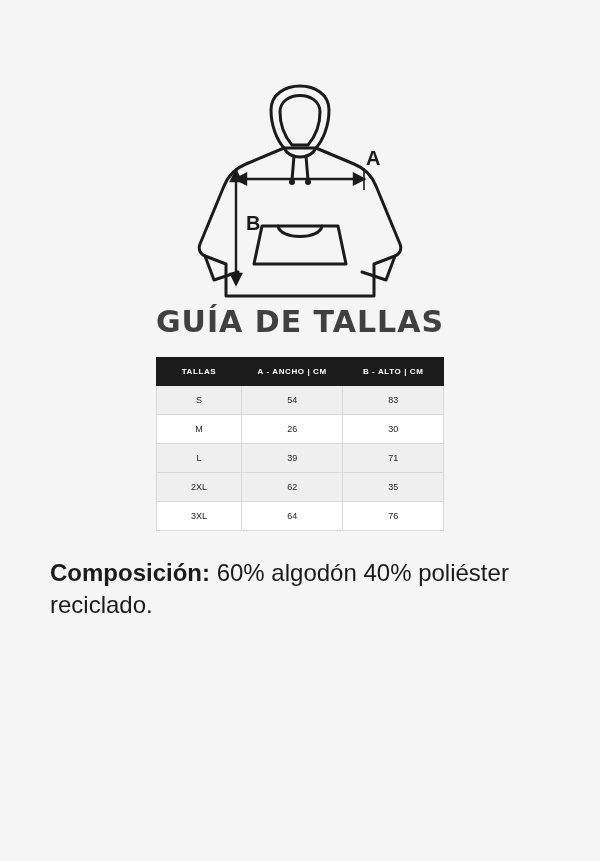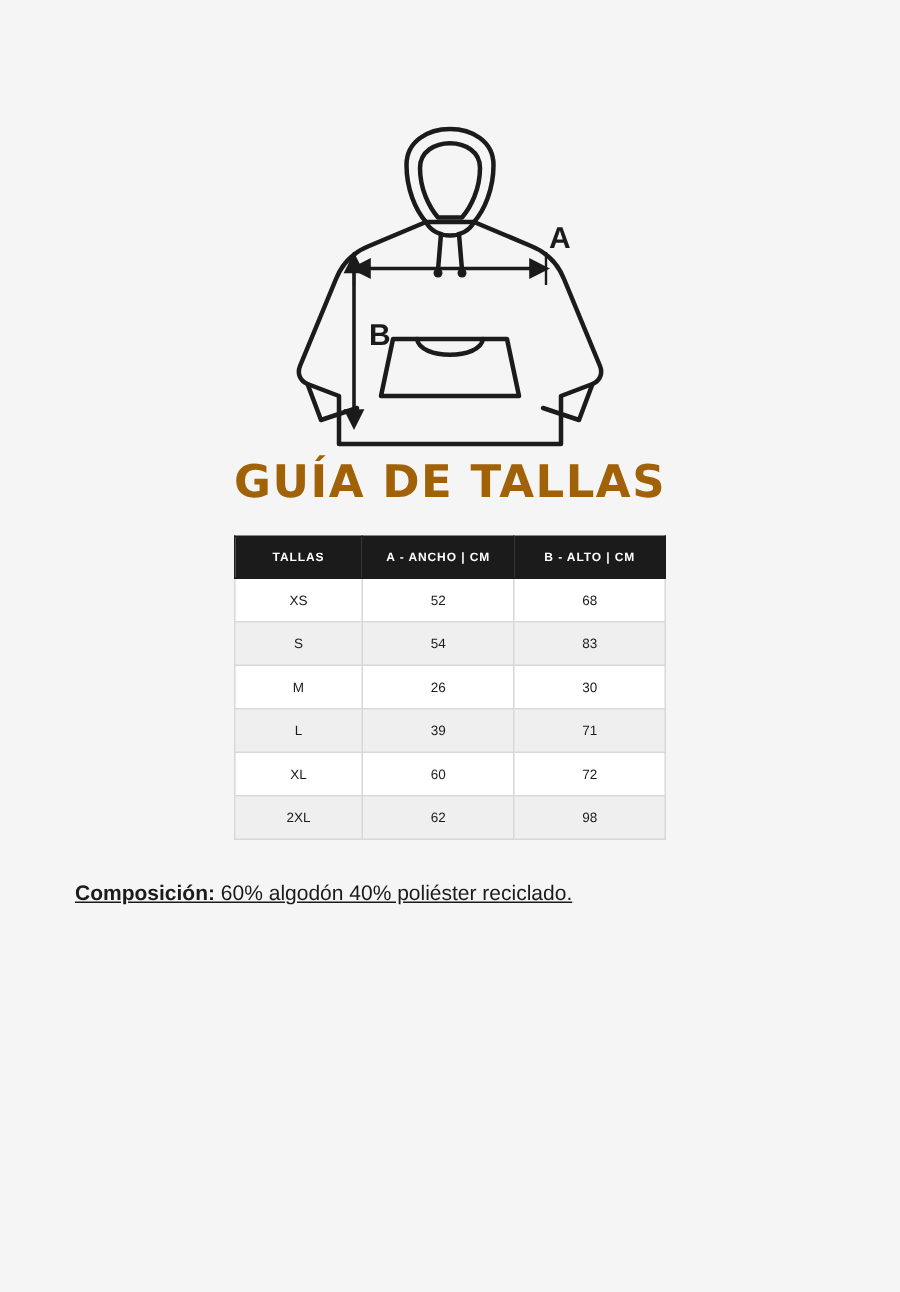--- a/index.html
+++ b/index.html
@@ -33,7 +33,7 @@
     font-weight: bold;
     font-size: 30px;
     letter-spacing: 1px;
-    color: #a16207;
+    color: #404040;
     margin-top: 6px;
     margin-bottom: 18px;
     text-align: center;

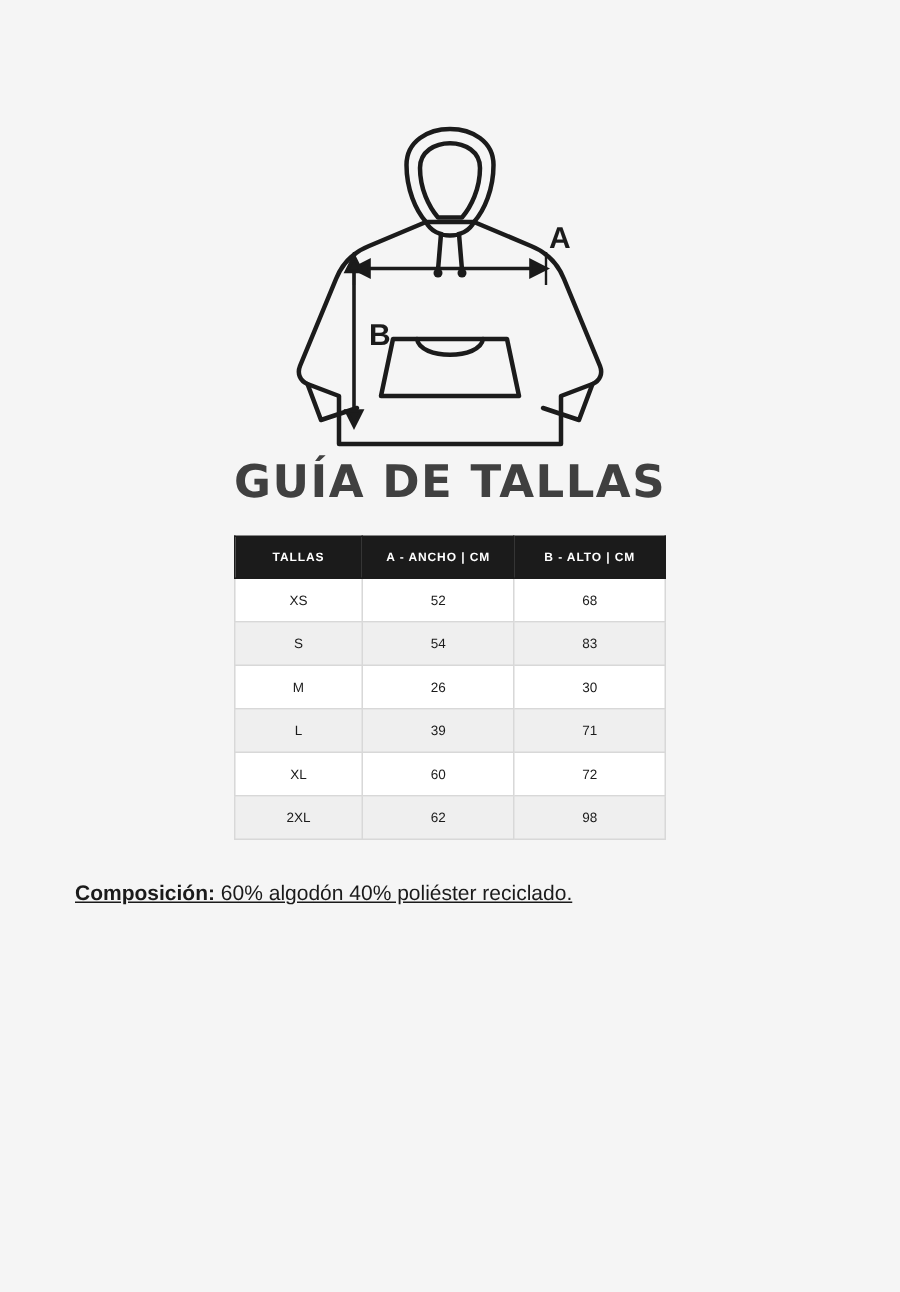--- a/index.html
+++ b/index.html
@@ -148,11 +148,6 @@
       </tr>
     </thead>
     <tbody>
-      <tr>
-        <td class="col-size">XS</td>
-        <td class="col-a">52</td>
-        <td class="col-b">68</td>
-      </tr>
       <tr class="alt">
         <td class="col-size">S</td>
         <td class="col-a">54</td>

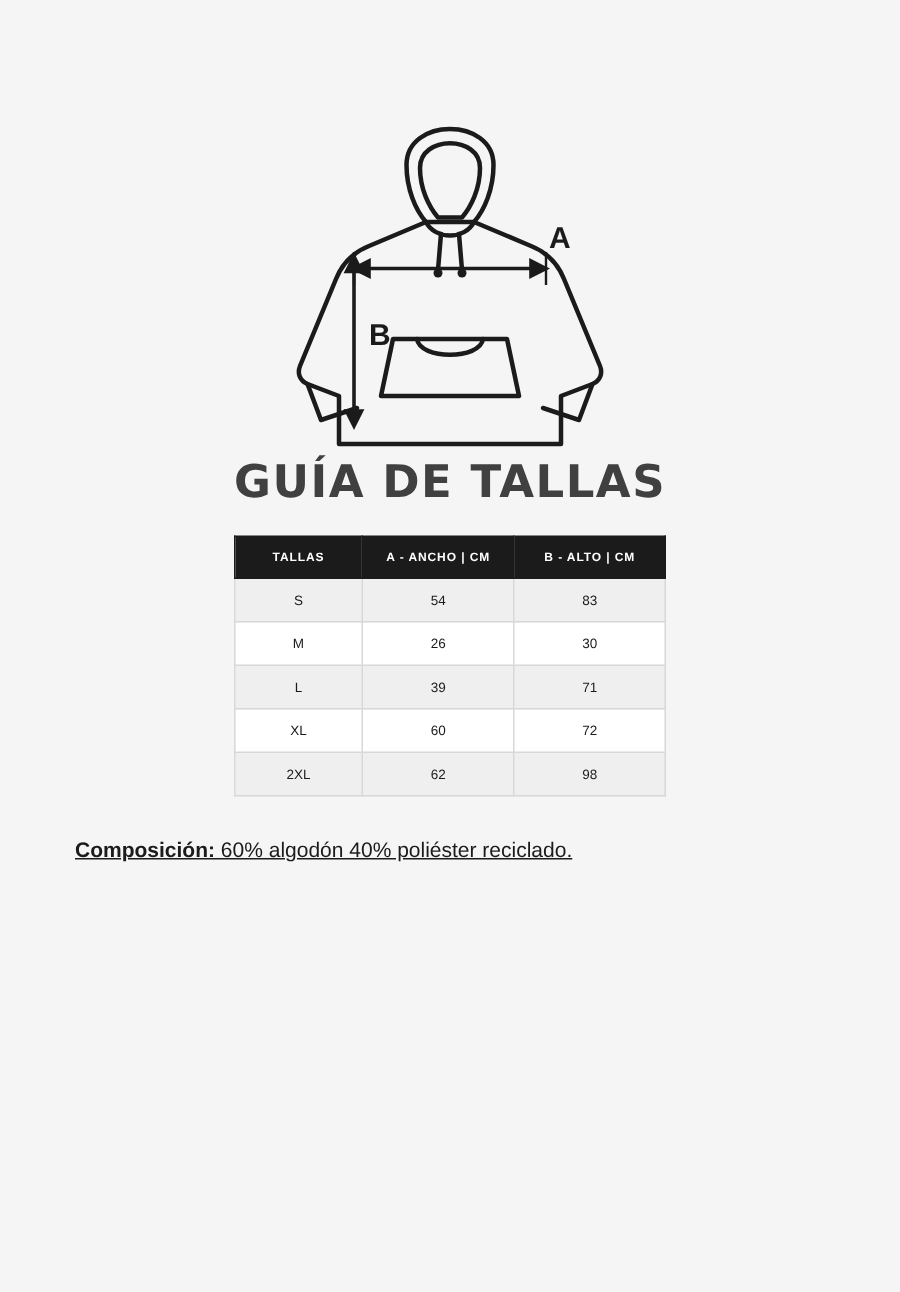--- a/index.html
+++ b/index.html
@@ -163,11 +163,6 @@
         <td class="col-a">39</td>
         <td class="col-b">71</td>
       </tr>
-      <tr>
-        <td class="col-size">XL</td>
-        <td class="col-a">60</td>
-        <td class="col-b">72</td>
-      </tr>
       <tr class="alt">
         <td class="col-size">2XL</td>
         <td class="col-a">62</td>

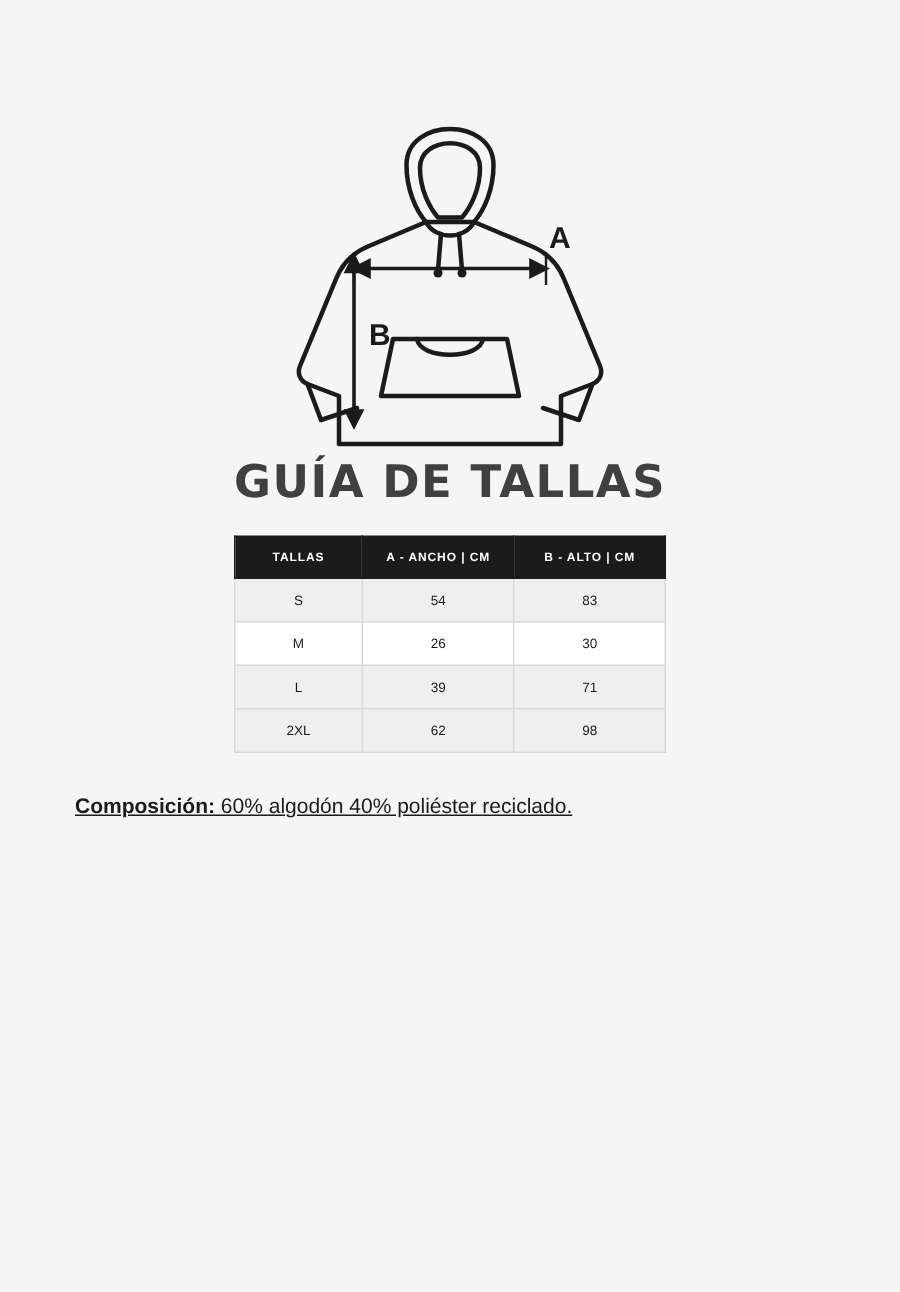--- a/index.html
+++ b/index.html
@@ -166,7 +166,7 @@
       <tr class="alt">
         <td class="col-size">2XL</td>
         <td class="col-a">62</td>
-        <td class="col-b">98</td>
+        <td class="col-b">35</td>
       </tr>
     </tbody>
   </table>

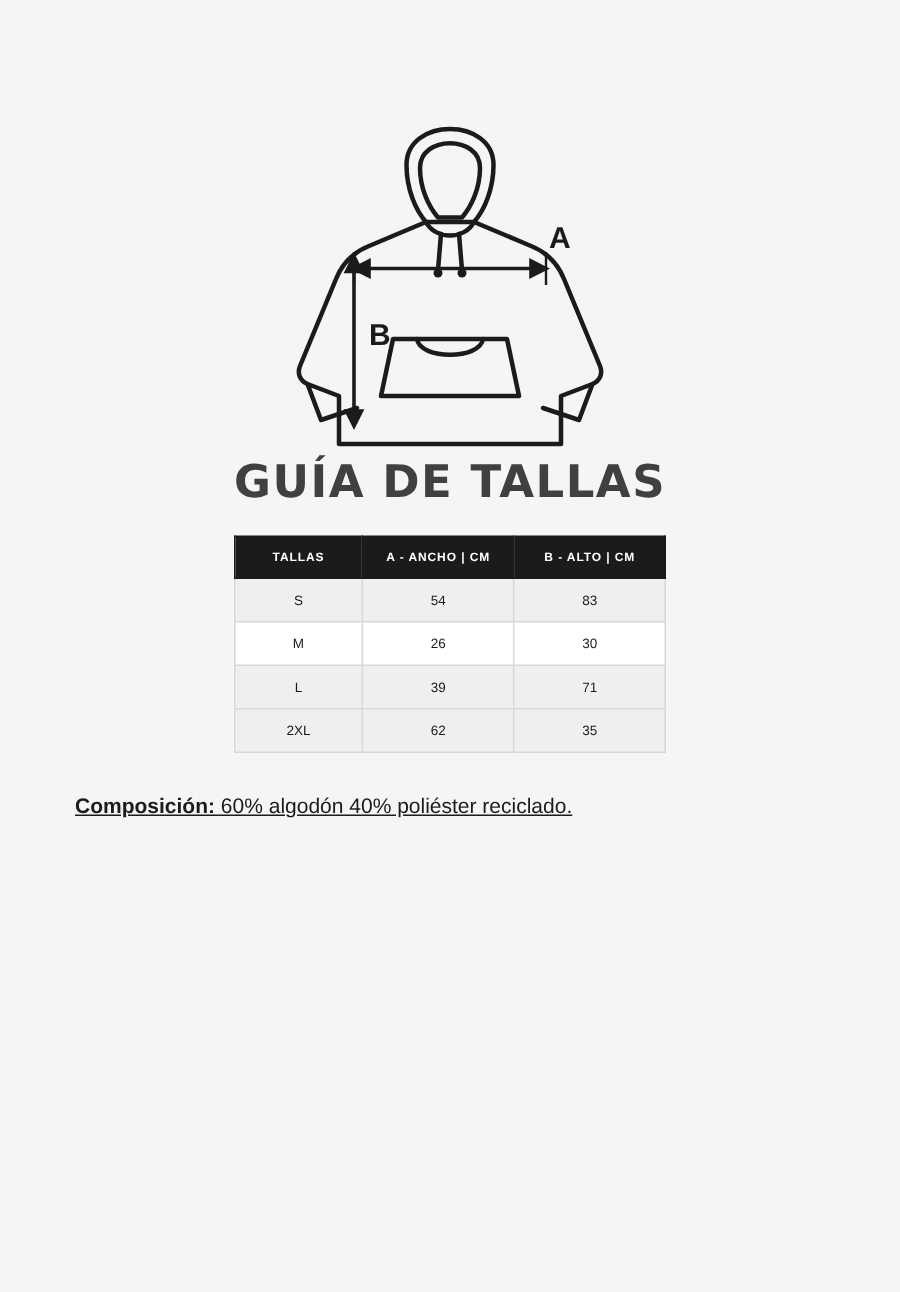--- a/index.html
+++ b/index.html
@@ -168,6 +168,11 @@
         <td class="col-a">62</td>
         <td class="col-b">35</td>
       </tr>
+      <tr>
+        <td class="col-size">3XL</td>
+        <td class="col-a">64</td>
+        <td class="col-b">76</td>
+      </tr>
     </tbody>
   </table>
 

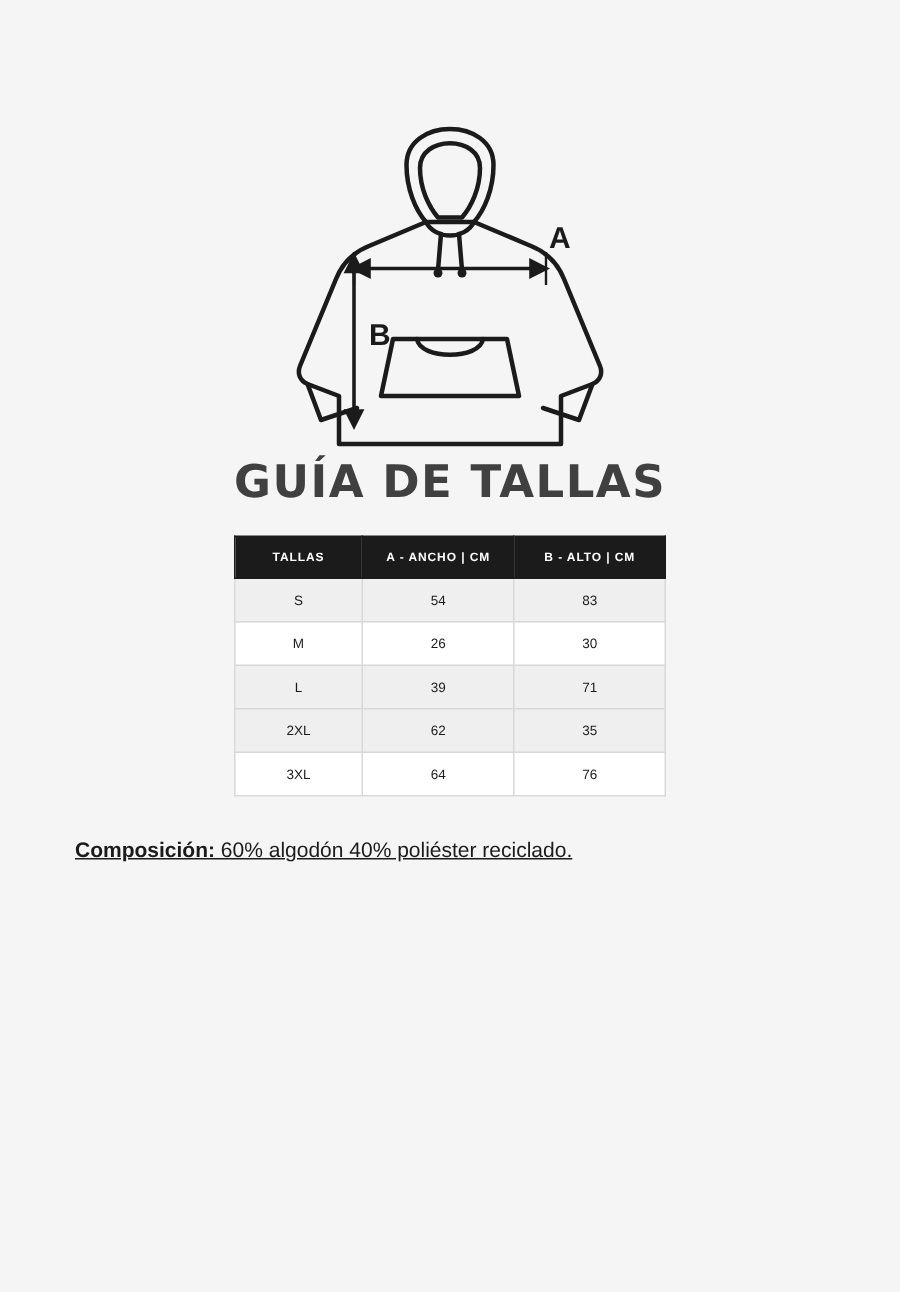--- a/index.html
+++ b/index.html
@@ -75,10 +75,9 @@
   .details {
     width: 500px;
     margin-top: 26px;
-    font-size: 14px;
+    font-size: 24px;
     line-height: 1.35;
     color: #1b1b1b;
-    text-decoration: underline;
   }
   .details p {
     margin: 0 0 2px 0;

